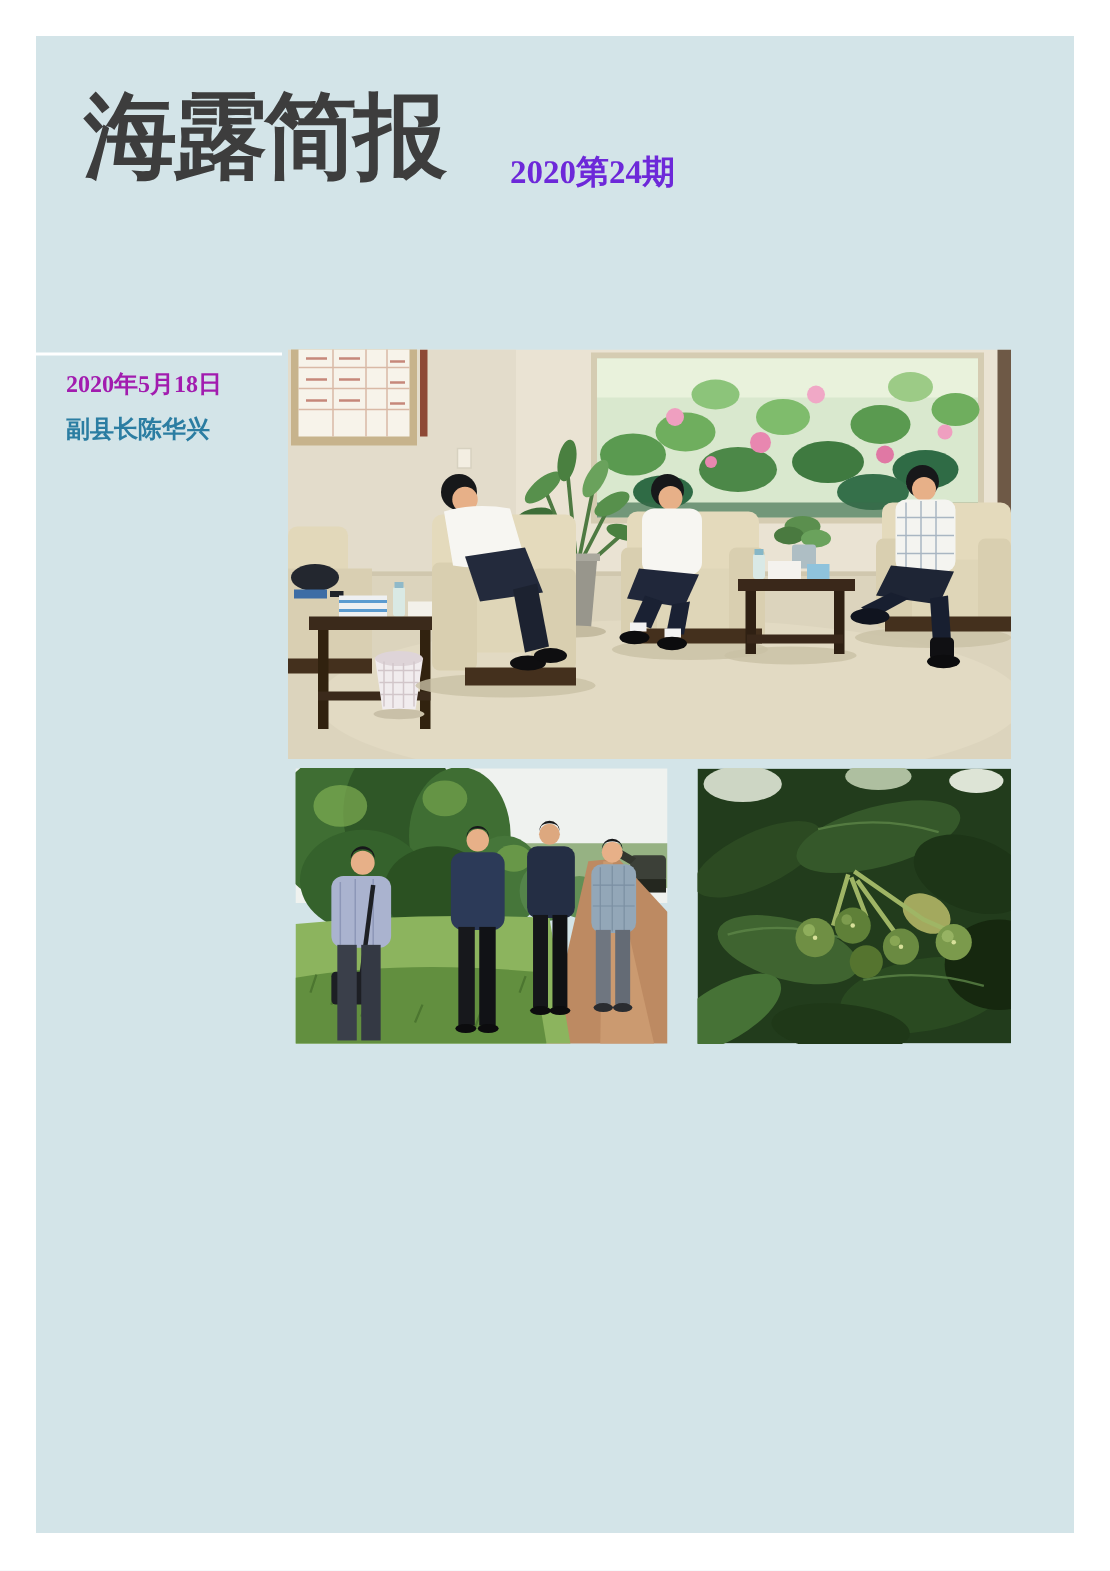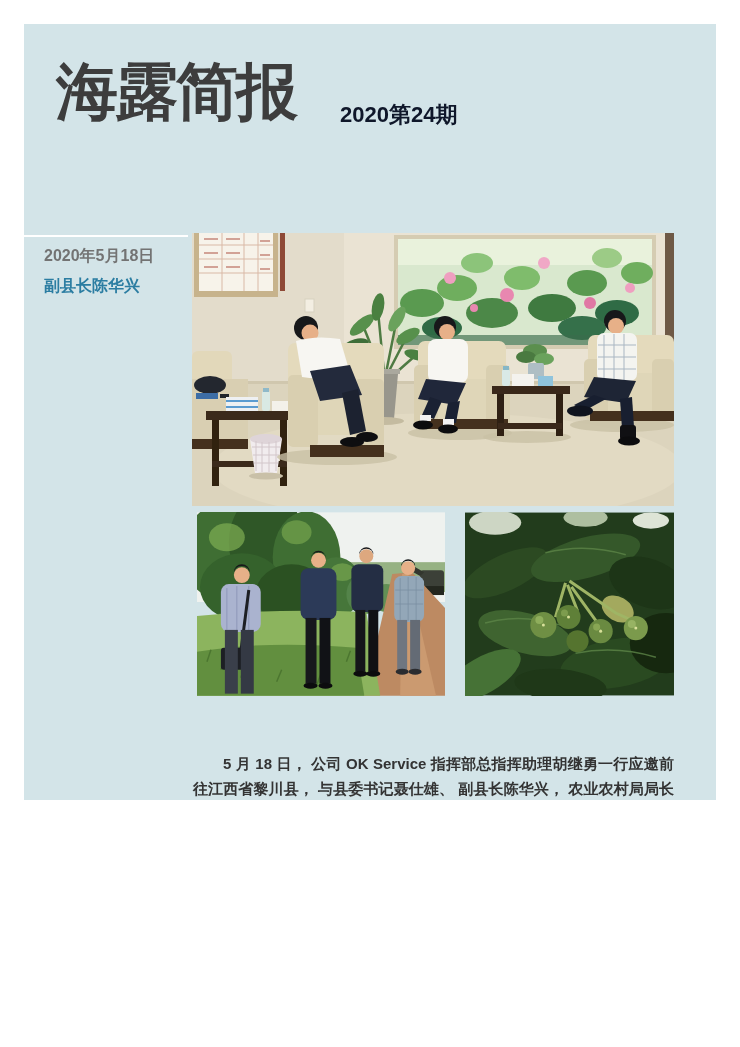--- a/index.html
+++ b/index.html
@@ -3,8 +3,8 @@
 <meta charset="utf-8">
 <style>
   html,body{margin:0;padding:0;background:#ffffff;}
-  .page{position:relative;width:740px;height:800px;background:#ffffff;overflow:hidden;
-        font-family:Liberation Sans, sans-serif;}
+  .page{position:relative;width:740px;height:1047px;background:#ffffff;overflow:hidden;
+        font-family:Liberation Serif, serif;}
   .panel{position:absolute;left:24px;top:24px;width:692px;height:998px;background:#d3e4e8;}
   .title{position:absolute;left:56px;top:56px;margin:0;font-size:62px;line-height:72px;
          font-weight:bold;color:#3d3d3d;letter-spacing:-2px;}

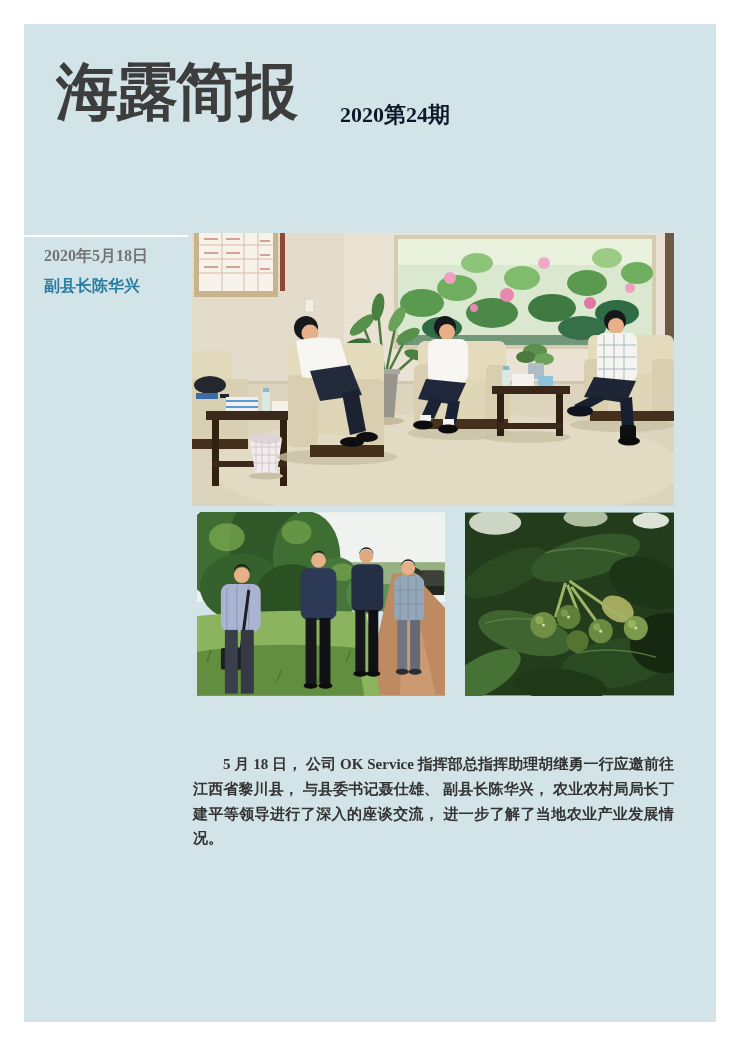--- a/index.html
+++ b/index.html
@@ -8,7 +8,7 @@
   .panel{position:absolute;left:24px;top:24px;width:692px;height:998px;background:#d3e4e8;}
   .title{position:absolute;left:56px;top:56px;margin:0;font-size:62px;line-height:72px;
          font-weight:bold;color:#3d3d3d;letter-spacing:-2px;}
-  .issue{position:absolute;left:340px;top:100px;font-size:22px;font-weight:bold;color:#0f172a;}
+  .issue{position:absolute;left:340px;top:100px;font-size:22px;font-weight:bold;color:#6d28d9;}
   .divider{position:absolute;left:24px;top:235px;width:164px;height:2px;background:#ffffff;}
   .meta-date{position:absolute;left:44px;top:246px;font-size:16px;font-weight:bold;color:#737373;}
   .meta-dept{position:absolute;left:44px;top:276px;font-size:16px;font-weight:bold;color:#2b7da2;}

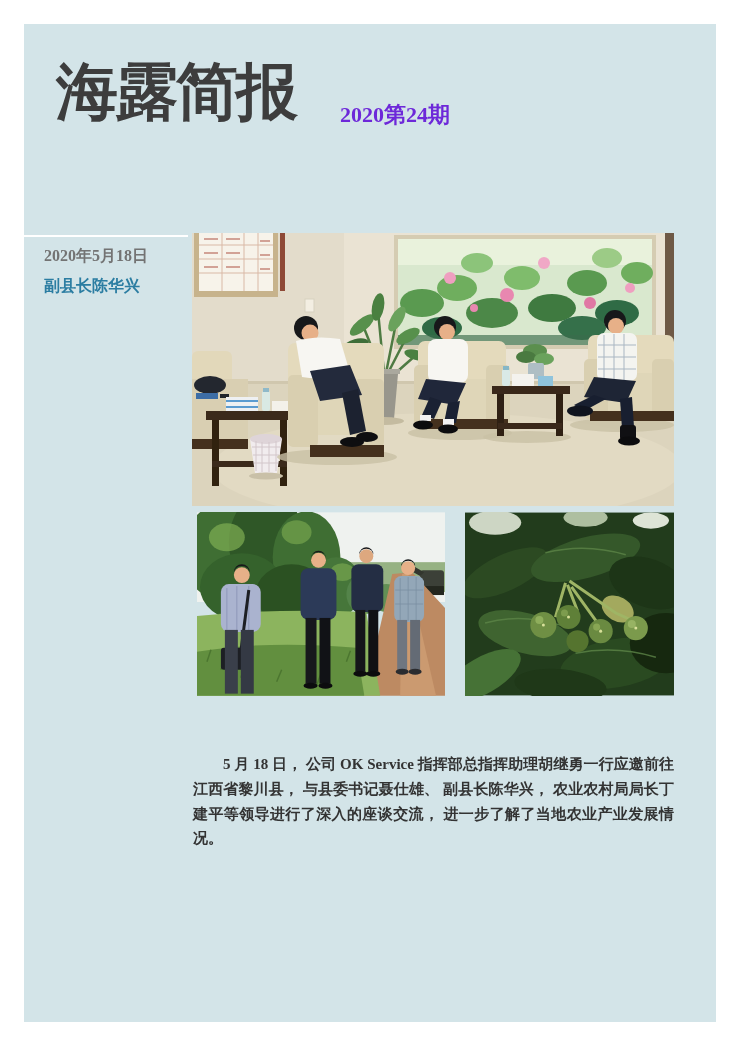--- a/index.html
+++ b/index.html
@@ -10,7 +10,7 @@
          font-weight:bold;color:#3d3d3d;letter-spacing:-2px;}
   .issue{position:absolute;left:340px;top:100px;font-size:22px;font-weight:bold;color:#6d28d9;}
   .divider{position:absolute;left:24px;top:235px;width:164px;height:2px;background:#ffffff;}
-  .meta-date{position:absolute;left:44px;top:246px;font-size:16px;font-weight:bold;color:#737373;}
+  .meta-date{position:absolute;left:44px;top:246px;font-size:16px;font-weight:bold;color:#a21caf;}
   .meta-dept{position:absolute;left:44px;top:276px;font-size:16px;font-weight:bold;color:#2b7da2;}
   .photo{position:absolute;display:block;}
   .photo-meeting{left:192px;top:233px;width:482px;height:273px;}

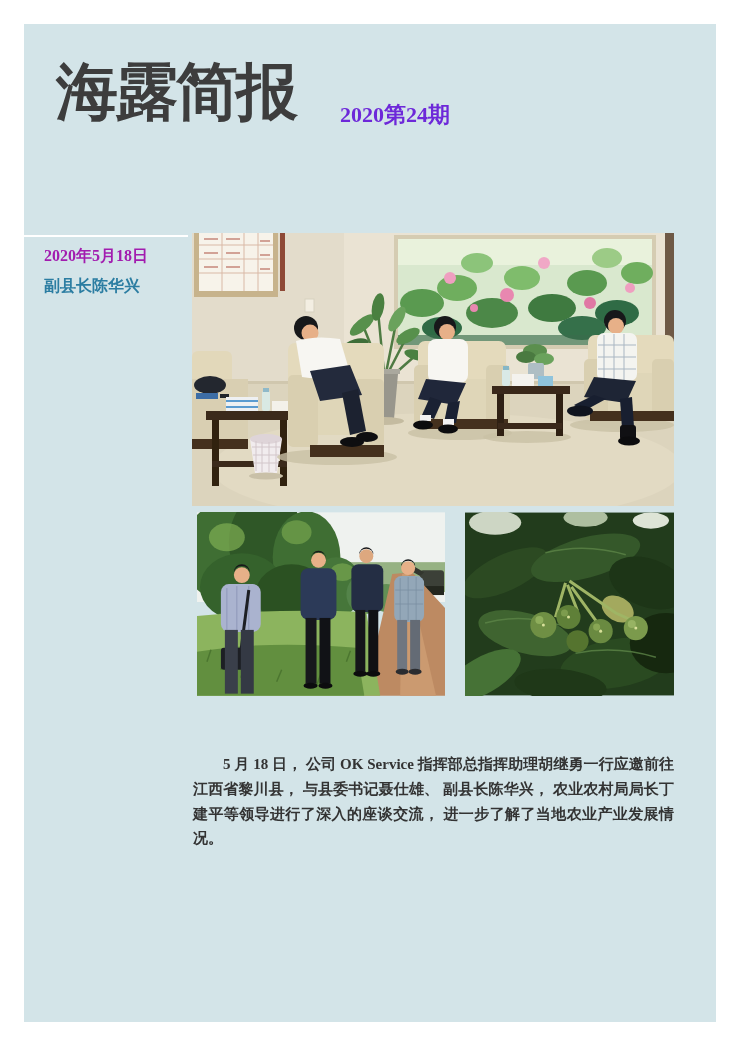--- a/index.html
+++ b/index.html
@@ -300,7 +300,6 @@
 
 
   <div class="article">
-    <p>5 月 18 日， 公司 OK Service 指挥部总指挥助理胡继勇一行应邀前往江西省黎川县， 与县委书记聂仕雄、 副县长陈华兴， 农业农村局局长丁建平等领导进行了深入的座谈交流， 进一步了解了当地农业产业发展情况。</p>
   </div>
 </div>
 

